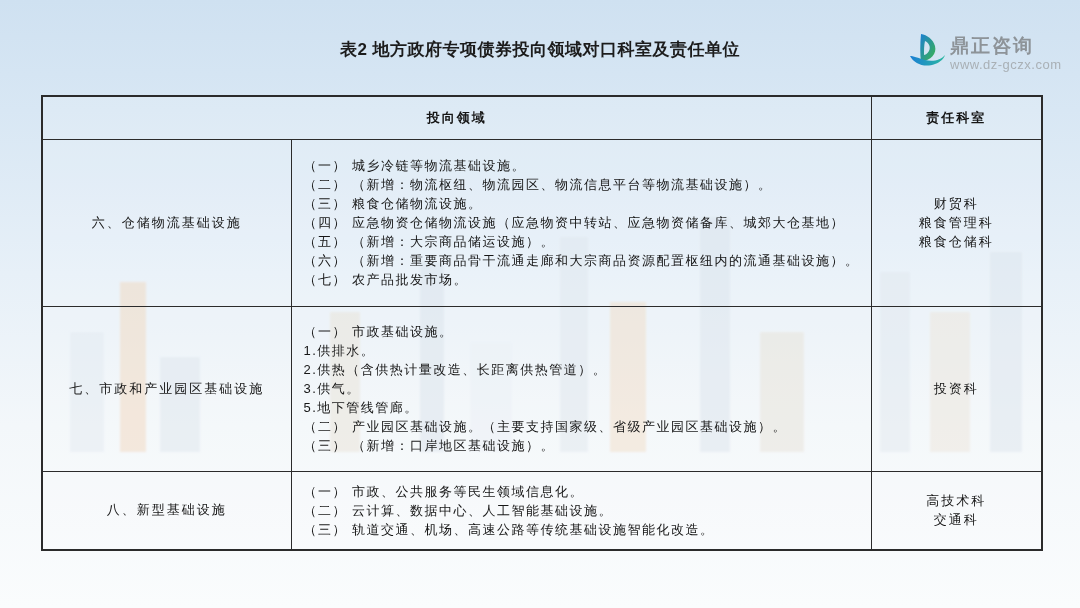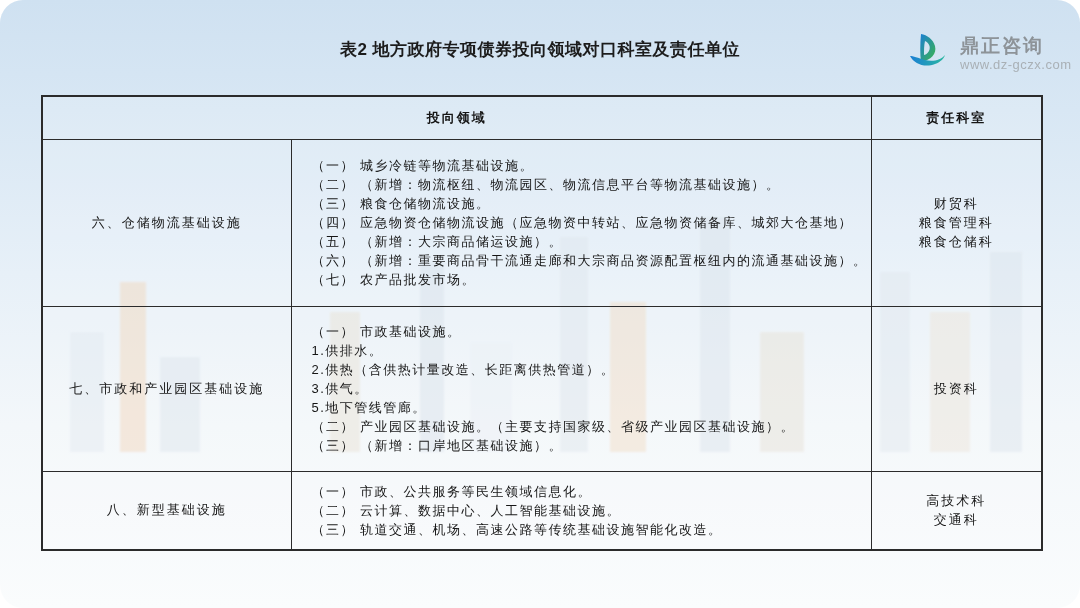--- a/index.html
+++ b/index.html
@@ -9,7 +9,6 @@
   .page {
     position:relative; width:1080px; height:608px; overflow:hidden;
     background:linear-gradient(180deg,#cfe1f1 0%,#d8e7f4 18%,#e7f0f8 45%,#f3f7fa 70%,#fafcfd 100%);
-    border-radius:23px;
   }
 
   

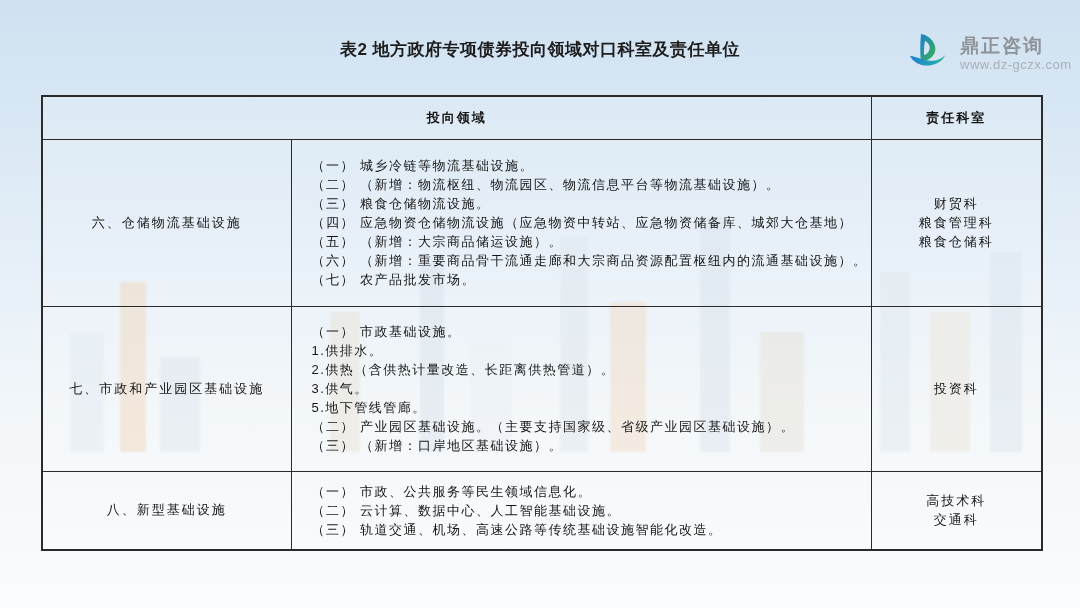--- a/index.html
+++ b/index.html
@@ -21,7 +21,7 @@
   }
 
   
-  .logo { position:absolute; top:30px; left:905px; display:flex; align-items:center; gap:11px; z-index:2; }
+  .logo { position:absolute; top:30px; left:905px; display:flex; align-items:center; gap:1px; z-index:2; }
   .logo-texts { display:flex; flex-direction:column; line-height:1.05; }
   .logo-name { font-size:19px; font-weight:bold; color:#8d9398; letter-spacing:2px; }
   .logo-url { font-size:13px; color:#a9b0b5; letter-spacing:.5px; margin-top:2px; }

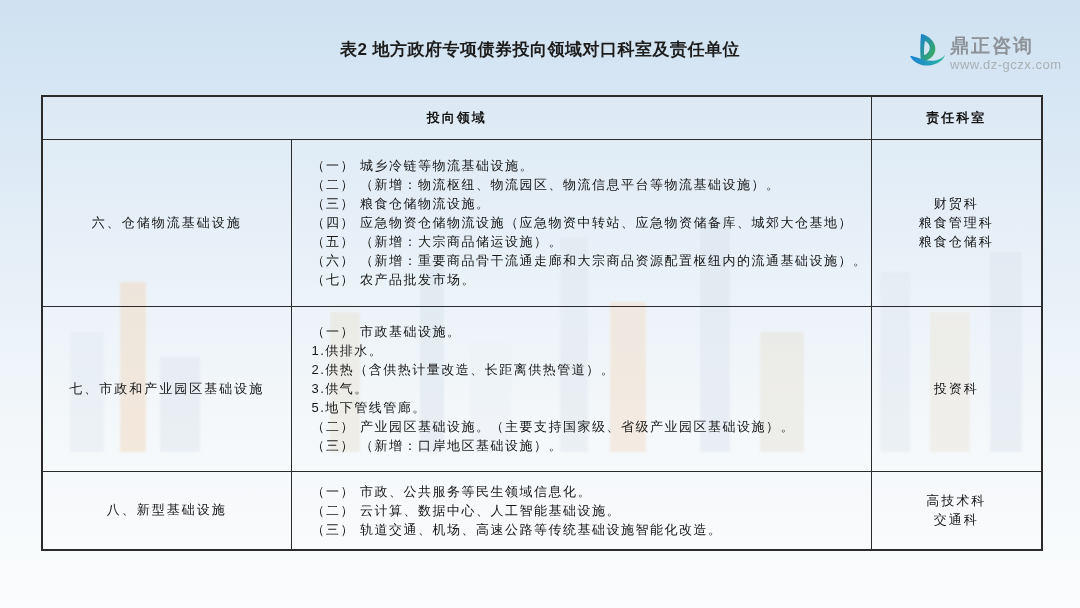--- a/index.html
+++ b/index.html
@@ -36,7 +36,7 @@
   table.main { border:2px solid #2b2b2b; }
   th.head-cell { height:43px; font-size:13px; font-weight:bold; letter-spacing:2px; text-align:center; }
   td.cat-cell { text-align:center; vertical-align:middle; font-size:13px; letter-spacing:2px; }
-  td.items-cell { vertical-align:middle; padding:10px 10px 10px 20px; }
+  td.items-cell { vertical-align:middle; padding:10px 10px 10px 12px; }
   .item-line { font-size:13px; line-height:19px; letter-spacing:1.5px; white-space:nowrap; }
   td.dept-cell { text-align:center; vertical-align:middle; font-size:13px; letter-spacing:2px; }
   .dept-line { line-height:19px; }

